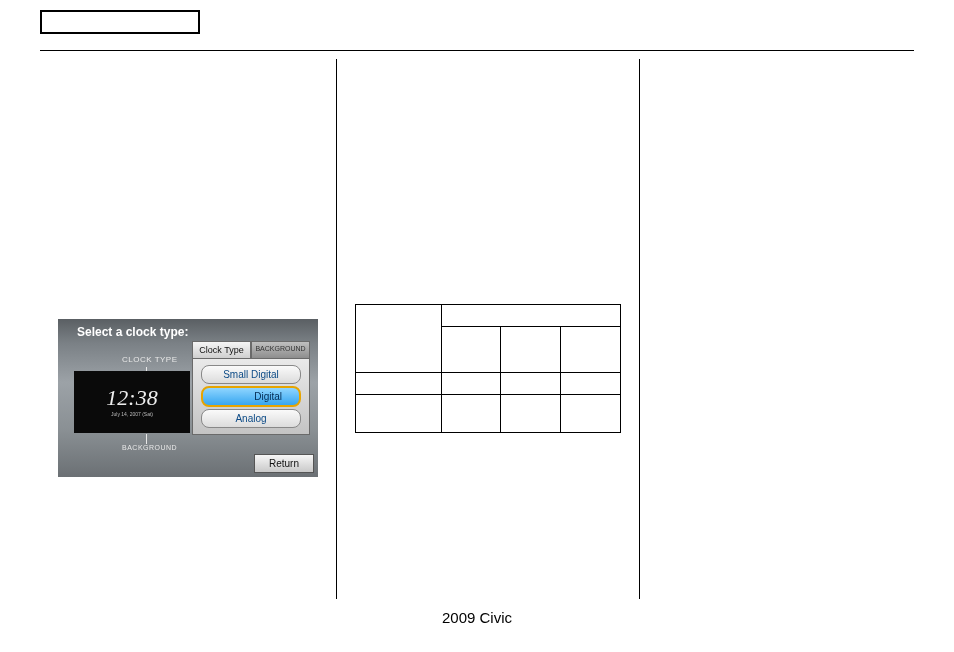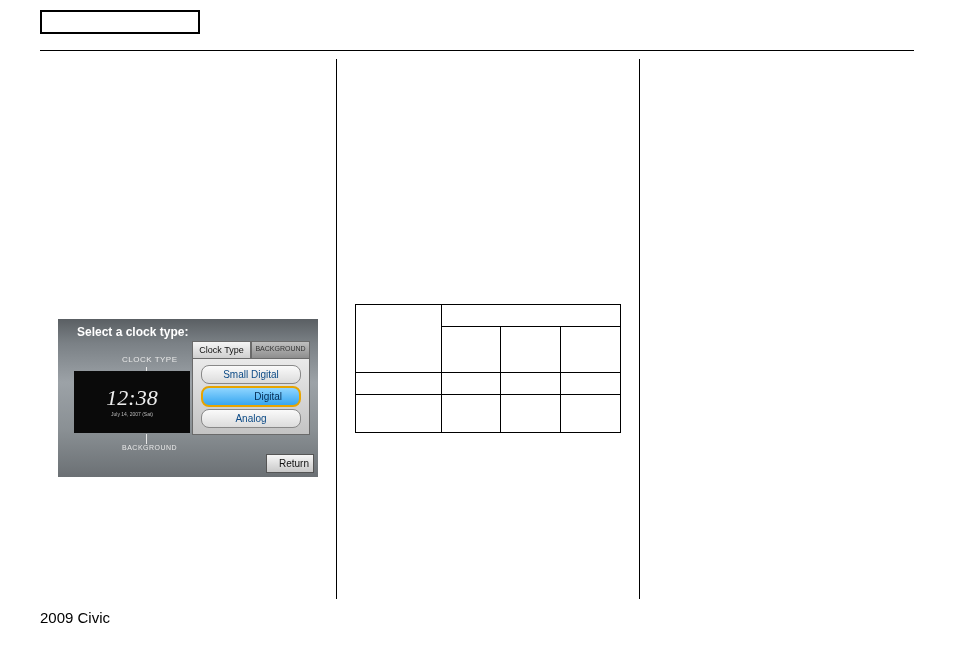--- a/index.html
+++ b/index.html
@@ -155,7 +155,7 @@
   .scr .return {
     position: absolute;
     bottom: 4px; right: 4px;
-    width: 48px;
+    width: 60px;
     font-size: 10px;
     text-align: center;
     padding: 3px 12px;

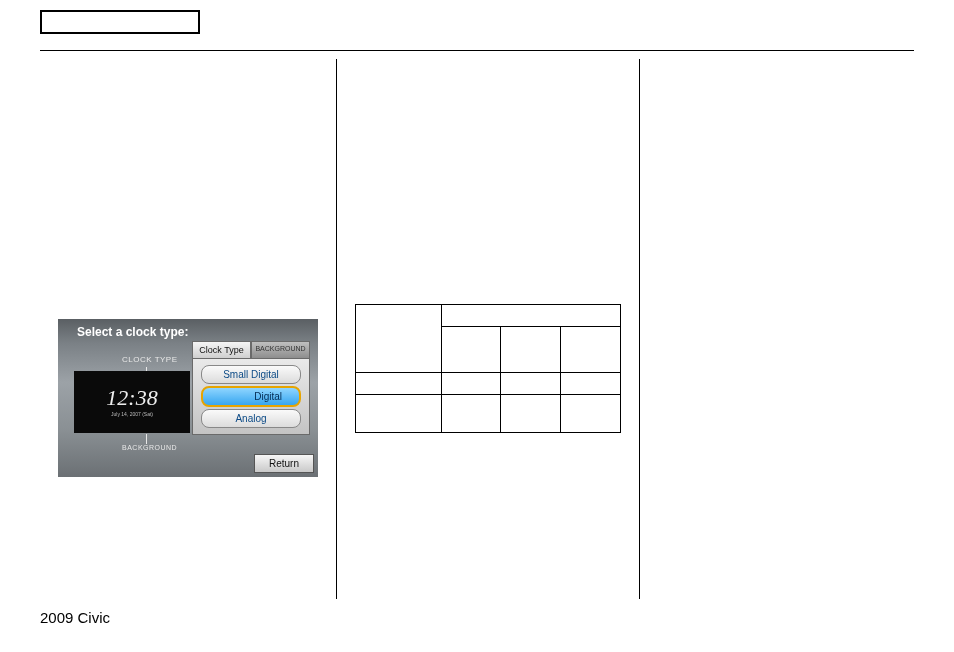--- a/index.html
+++ b/index.html
@@ -178,7 +178,7 @@
   .outline-table .r3 td { height: 22px; }
   .outline-table .r4 td { height: 38px; }
   .footer {
-    text-align: left;
+    text-align: center;
     font-size: 15px;
     margin-top: 10px;
   }

